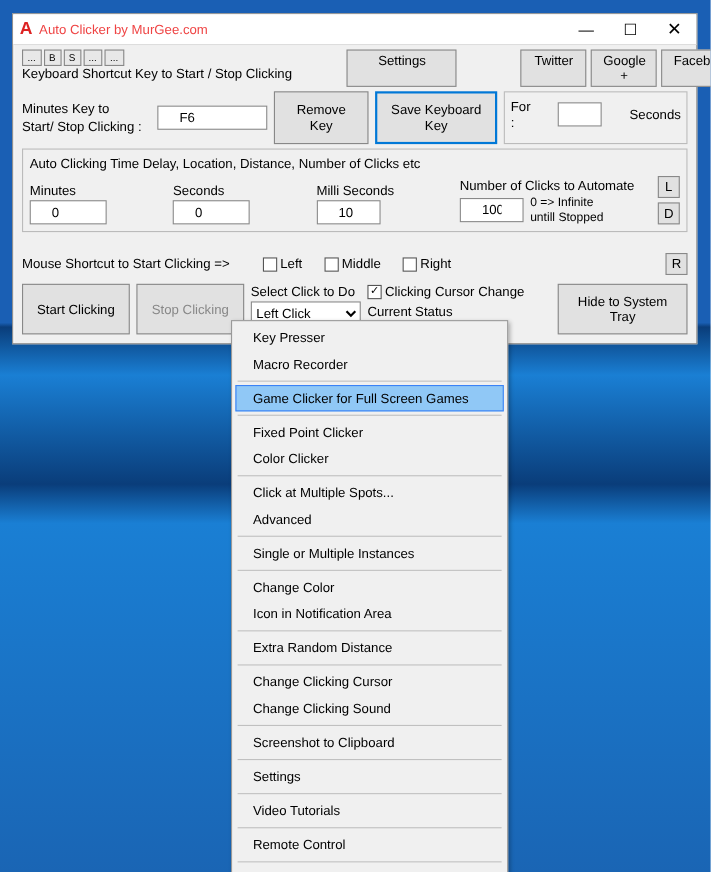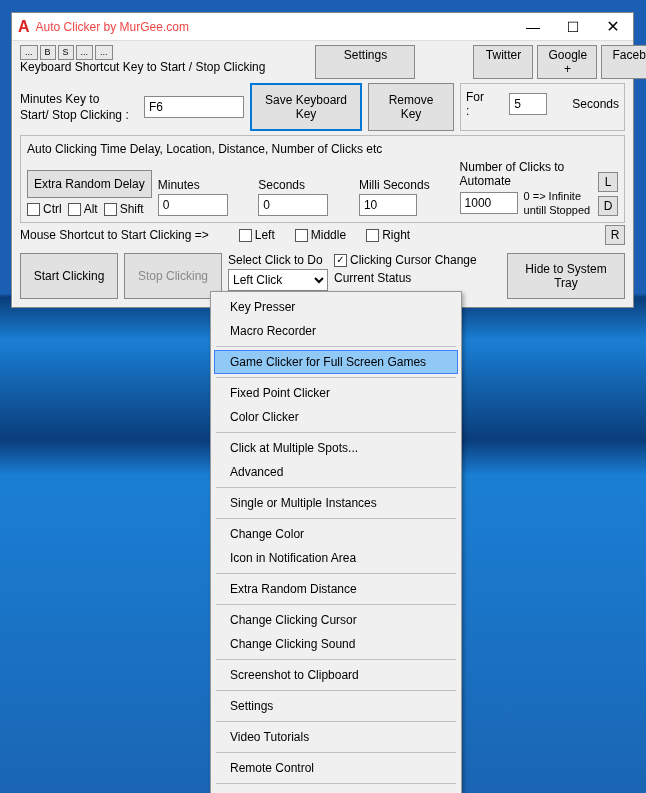--- a/index.html
+++ b/index.html
@@ -77,7 +77,7 @@
 input[type=text] {
   border: 1px solid #888;
   height: 22px;
-  padding: 2px 4px;
+  padding: 2px 19px;
   font-size: 12px;
   background: #fff;
 }

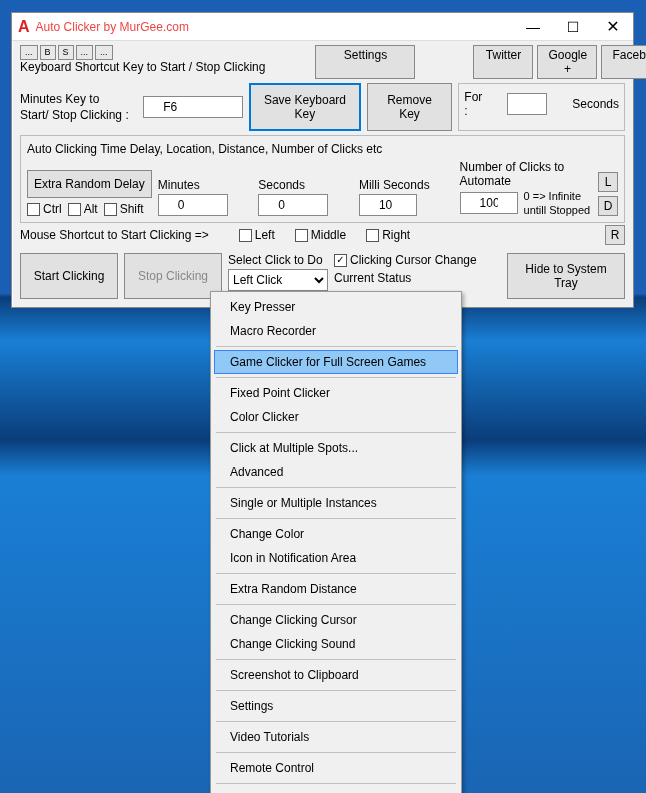--- a/index.html
+++ b/index.html
@@ -177,8 +177,8 @@
         <span class="label">Start/ Stop Clicking :</span>
       </div>
       <input type="text" style="width: 100px; align-self: center;" value="F6">
+      <div class="button" style="width:86px; display:flex; align-items:center; justify-content:center;">Remove Key</div>
       <div class="button blue" style="width:112px; display:flex; align-items:center; justify-content:center;">Save Keyboard Key</div>
-      <div class="button" style="width:86px; display:flex; align-items:center; justify-content:center;">Remove Key</div>
       <div class="group" style="margin-top:0; flex:1; padding:3px 5px;">
         <div class="row" style="margin-top:3px;gap:25px;">
           <span class="label">For :</span>

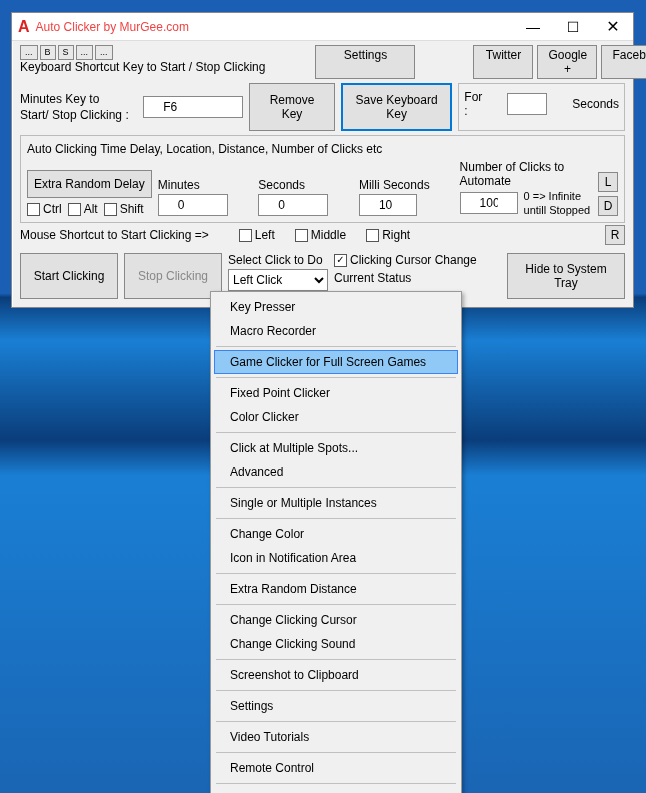--- a/index.html
+++ b/index.html
@@ -191,23 +191,6 @@
     <div class="group">
       <div class="label">Auto Clicking Time Delay, Location, Distance, Number of Clicks etc</div>
       <div class="row" style="margin-top:4px; align-items:flex-end;">
-        <div class="col" style="gap:4px;">
-          <div class="button small" style="height:28px; display:flex; align-items:center;">Extra Random Delay</div>
-          <div class="row" style="gap:6px;">
-            <span class="checkbox">
-                <span class="box"></span>
-                <span>Ctrl</span>
-              </span>
-            <span class="checkbox">
-                <span class="box"></span>
-                <span>Alt</span>
-              </span>
-            <span class="checkbox">
-                <span class="box"></span>
-                <span>Shift</span>
-              </span>
-          </div>
-        </div>
         <div class="field-block">
           <div class="caption">Minutes</div>
           <input type="text" style="width: 70px;" value="0">

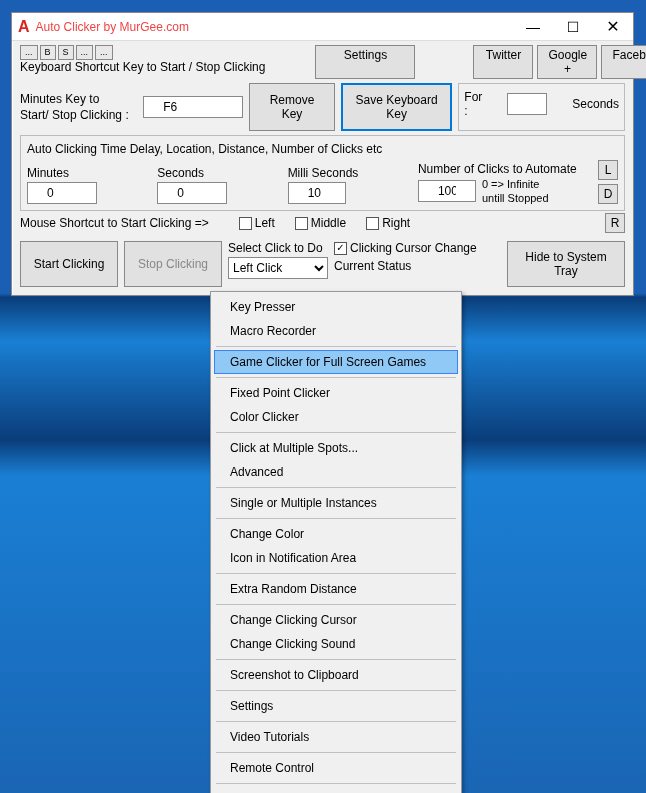--- a/index.html
+++ b/index.html
@@ -220,7 +220,7 @@
       </div>
     </div>
 
-    <div class="row" style="margin-top:2px;">
+    <div class="row" style="margin-top:19px;">
       <span class="label">Mouse Shortcut to Start Clicking =&gt;</span>
       <span style="width:18px;"></span>
       <span class="checkbox">

